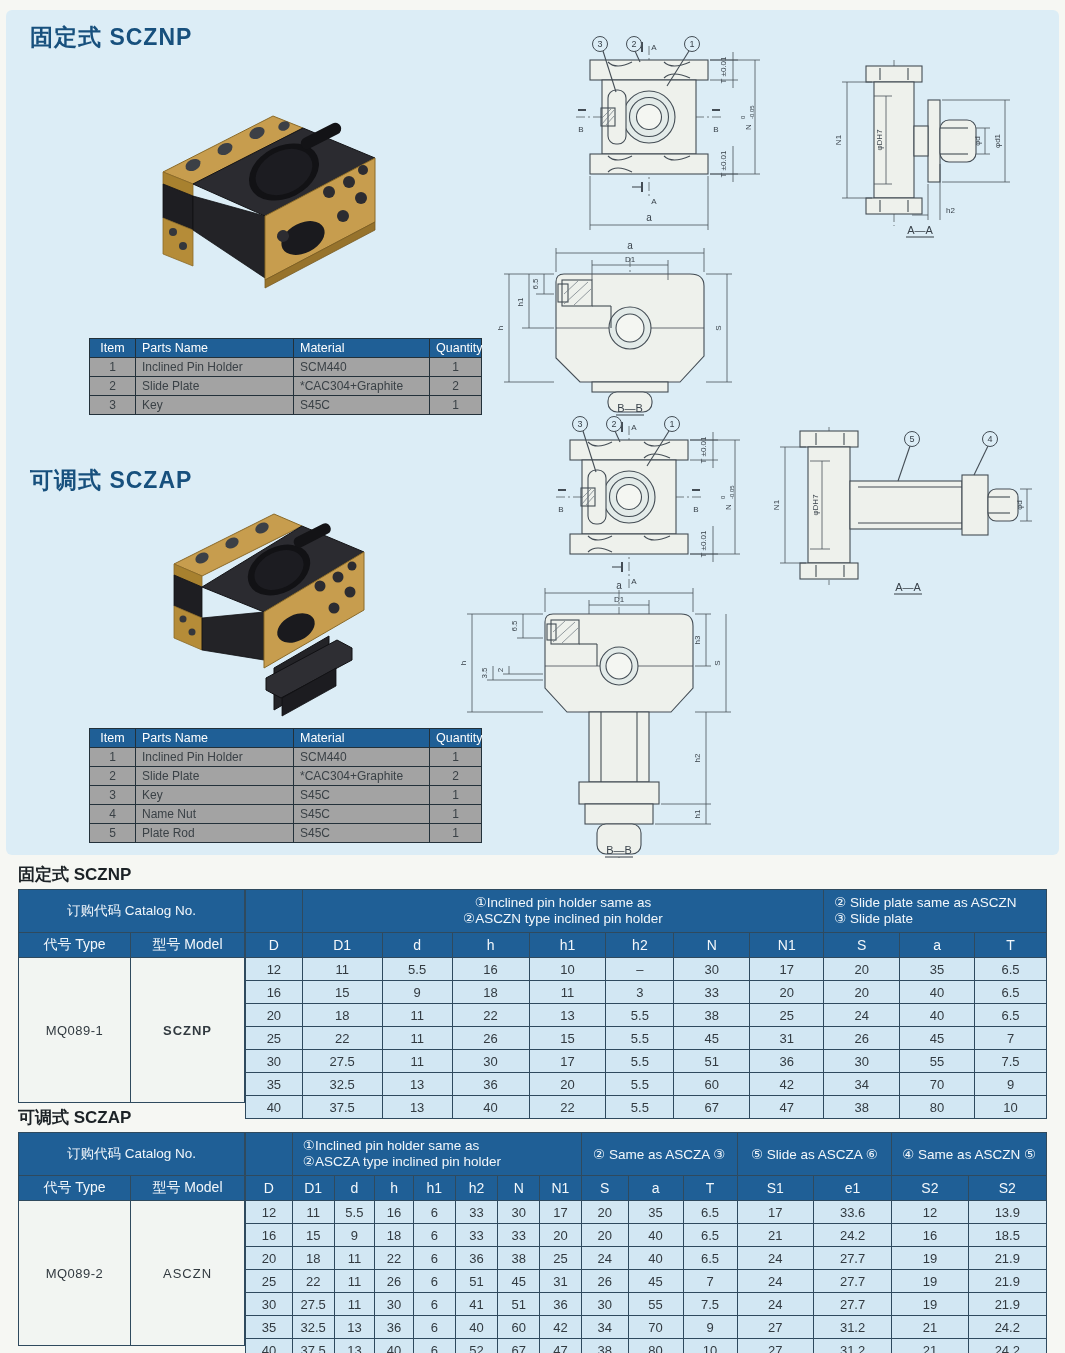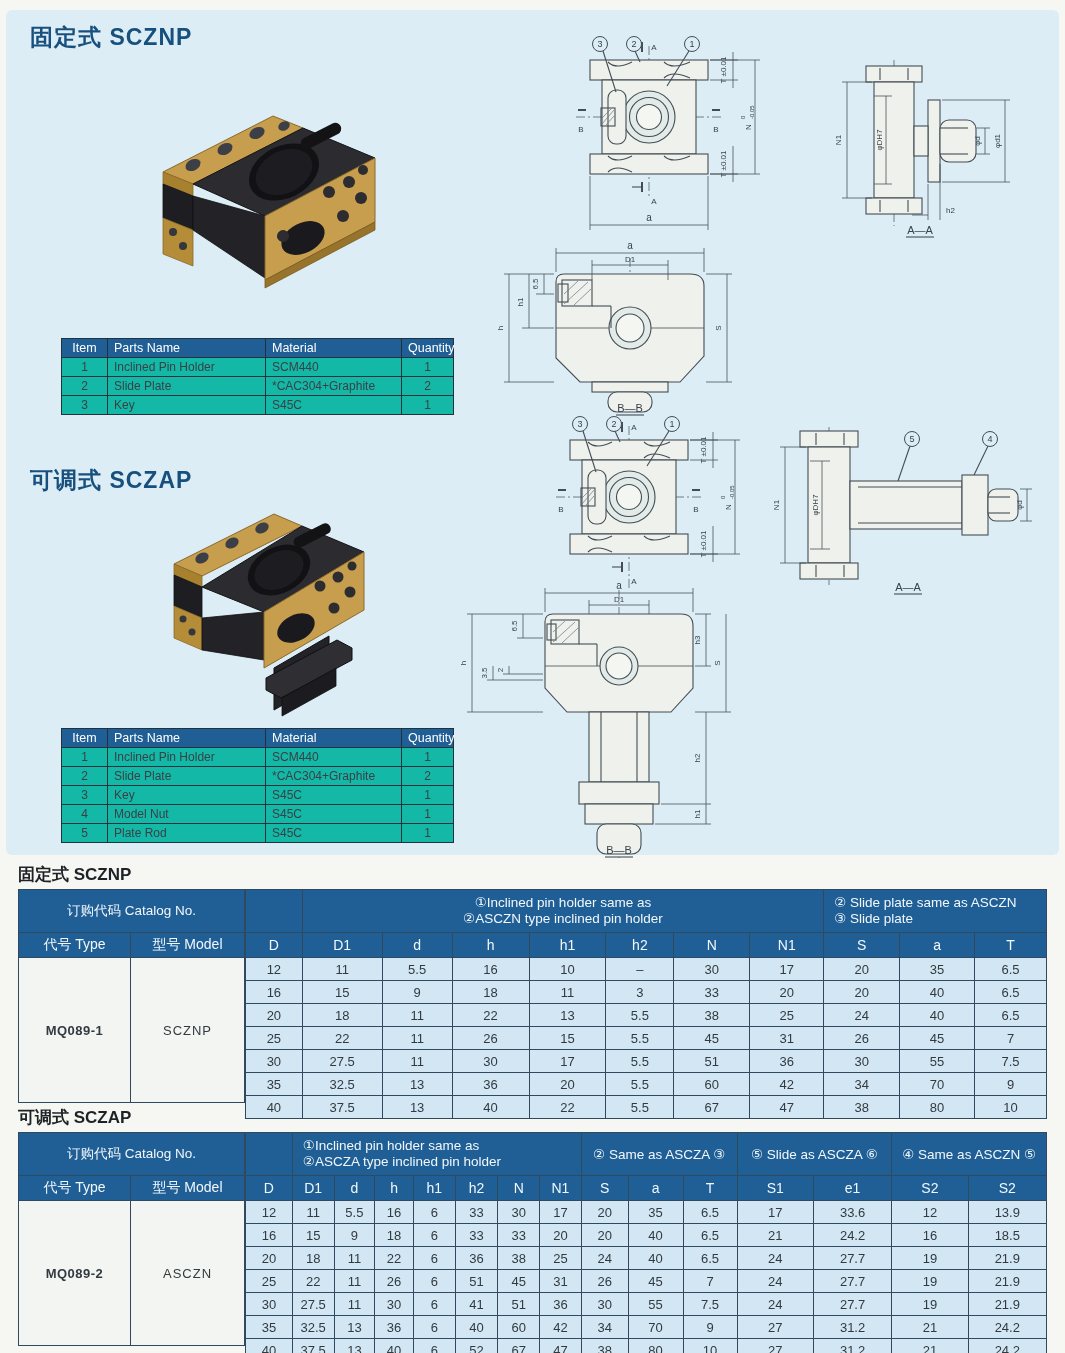--- a/index.html
+++ b/index.html
@@ -26,7 +26,7 @@
   
   .parts-table{
     position:absolute;border-collapse:collapse;table-layout:fixed;
-    font-size:12px;background:#14b8a6;
+    font-size:12px;background:#a3a3a3;margin-left:28px;
   }
   .parts-table th,.parts-table td{
     border:1px solid #23313a;padding:1px 6px;height:16px;line-height:15px;

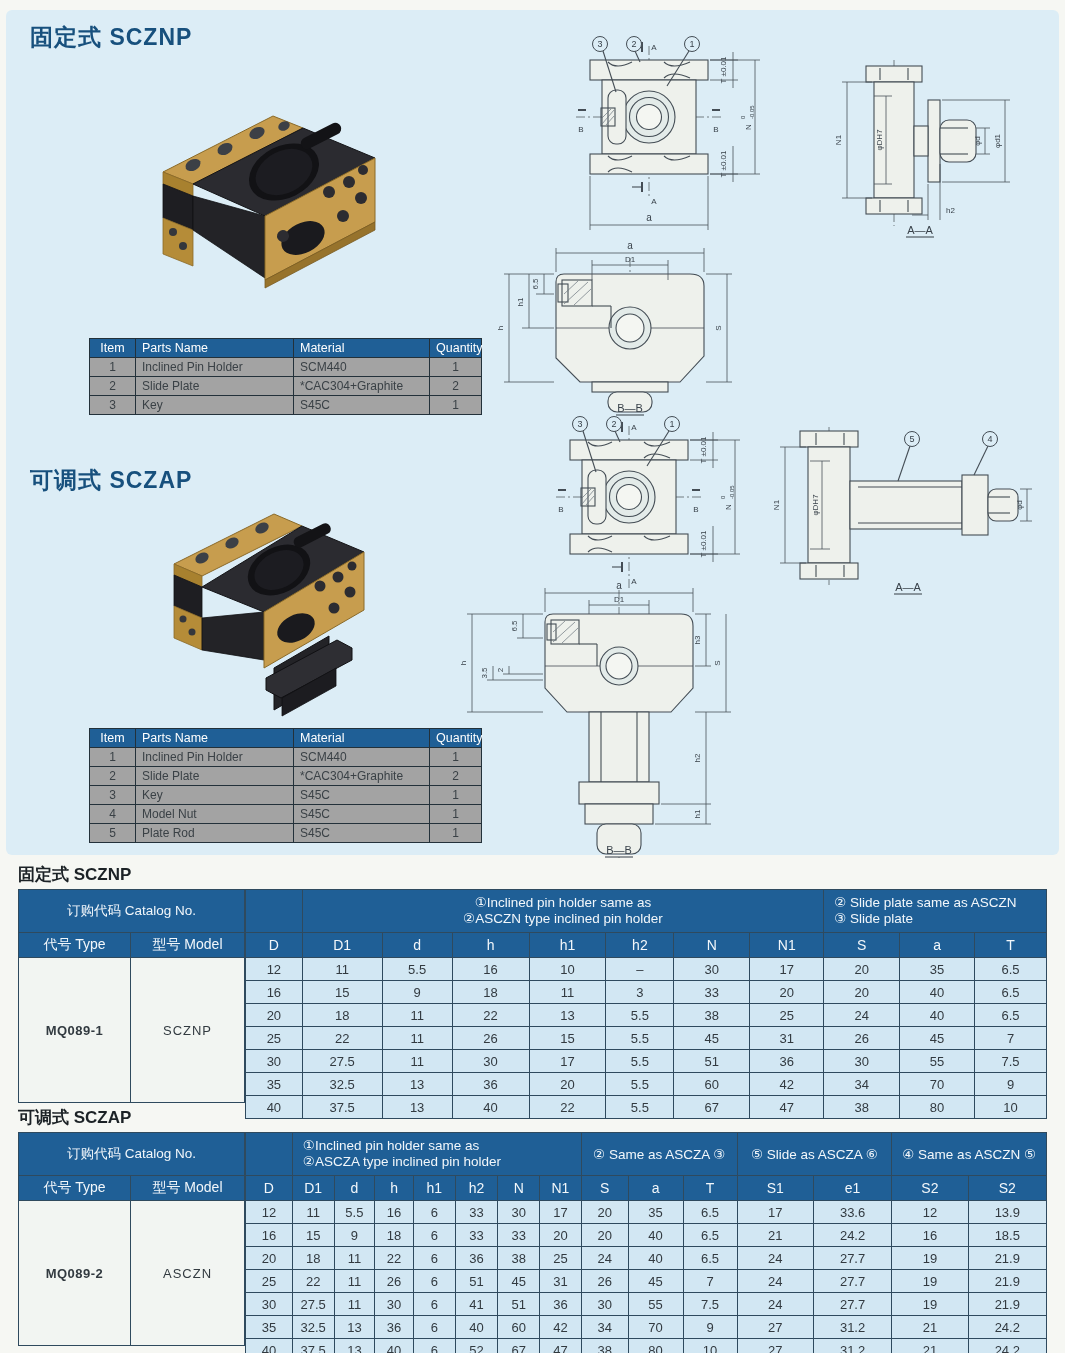--- a/index.html
+++ b/index.html
@@ -220,7 +220,7 @@
           </tr>
           <tr>
             <td>4</td>
-            <td>Model Nut</td>
+            <td>Name Nut</td>
             <td>S45C</td>
             <td>1</td>
           </tr>

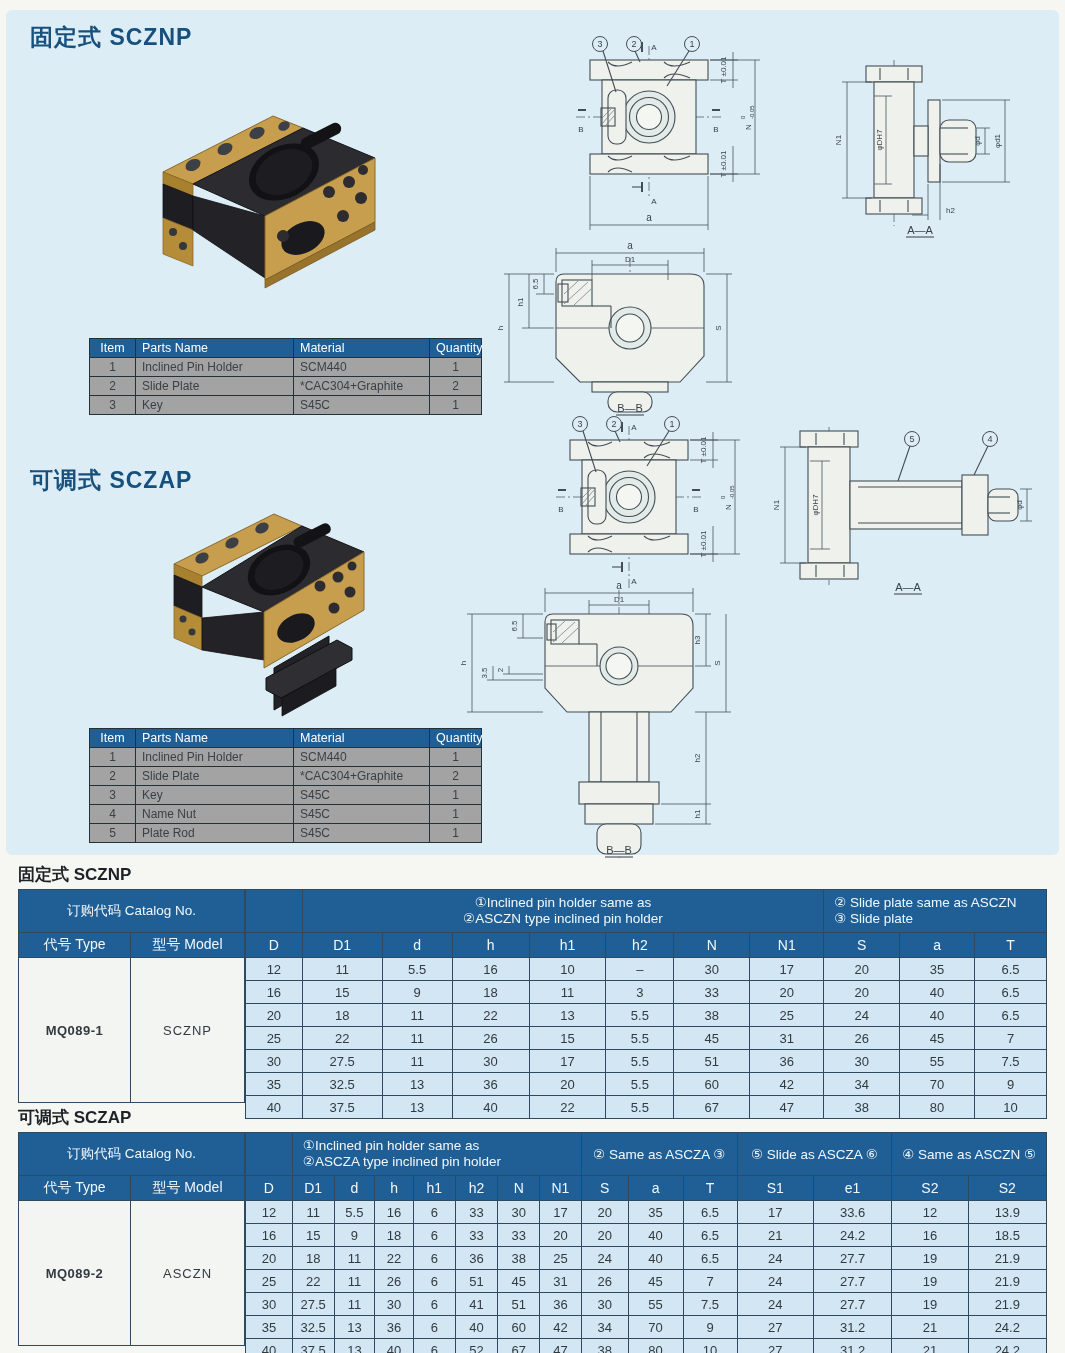--- a/index.html
+++ b/index.html
@@ -56,7 +56,7 @@
   .group-left{text-align:left !important;padding-left:10px;white-space:pre-line !important;line-height:16px;}
   .group-center{white-space:pre-line !important;line-height:16px;}
   .idcell{background:#f2f5f2 !important;text-align:center;vertical-align:middle;}
-  .type-val{font-size:20px;color:#1b5382;letter-spacing:.5px;font-weight:bold;}
+  .type-val{font-size:20px;color:#1b5382;letter-spacing:.5px;}
   .model-val{font-size:16px;color:#59646b;letter-spacing:1px;}
 
   

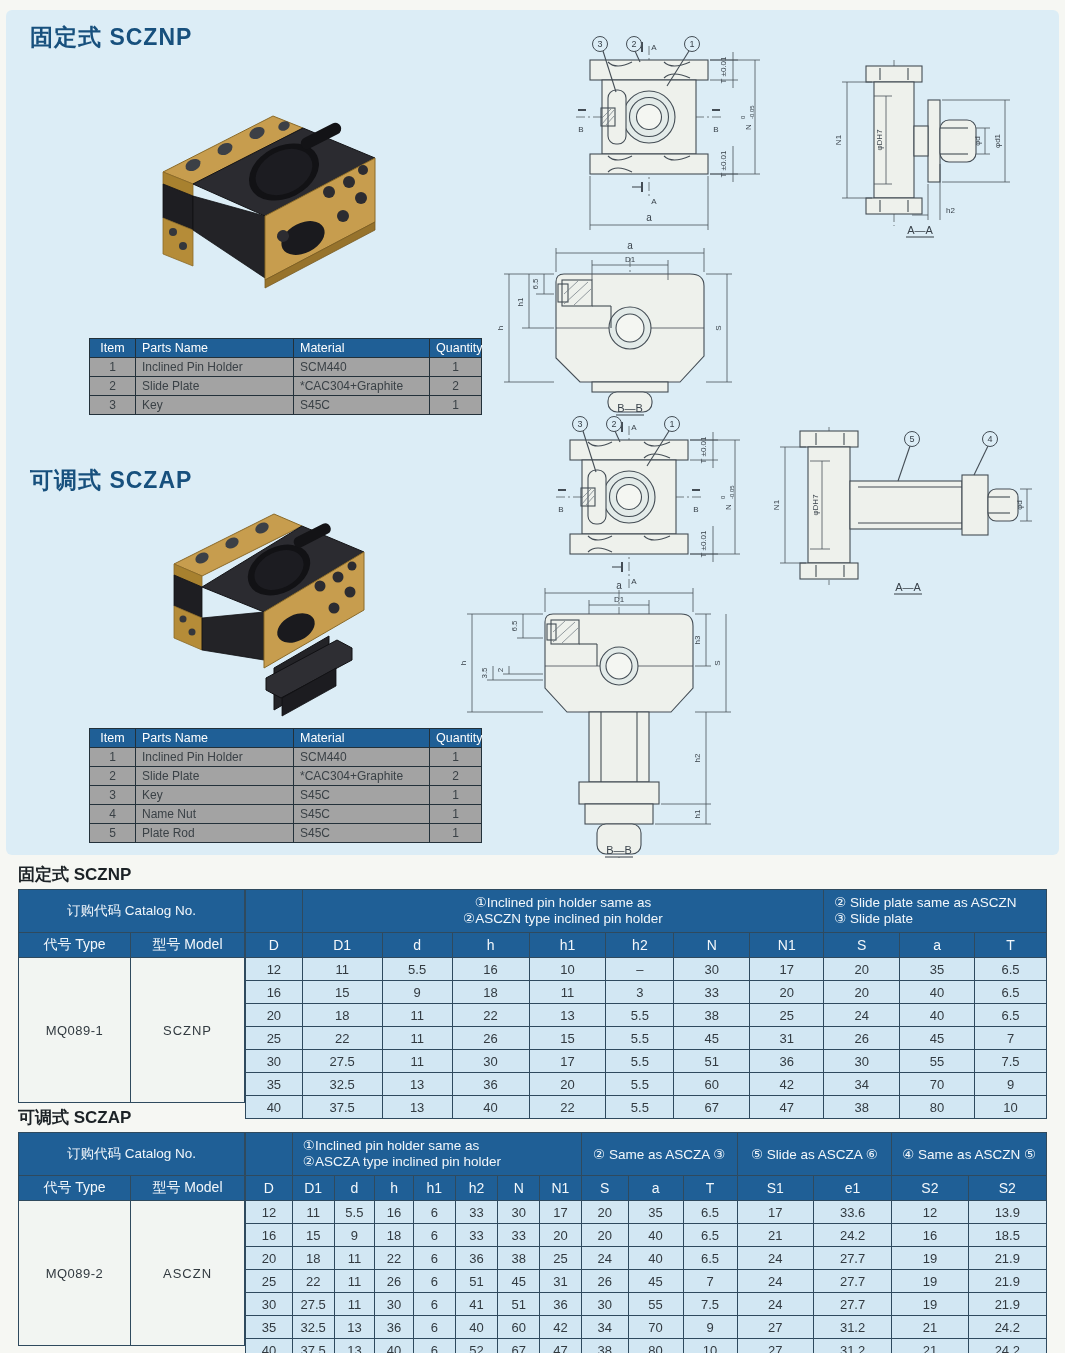--- a/index.html
+++ b/index.html
@@ -542,7 +542,7 @@
       </tr>
       <tr>
         <td class="idcell type-val" style="height:142px;">MQ089-1</td>
-        <td class="idcell model-val" style="height:142px;">SCZNP</td>
+        <td class="idcell model-val" style="height:142px;font-weight:bold;">SCZNP</td>
       </tr>
     </tbody>
       </table>

